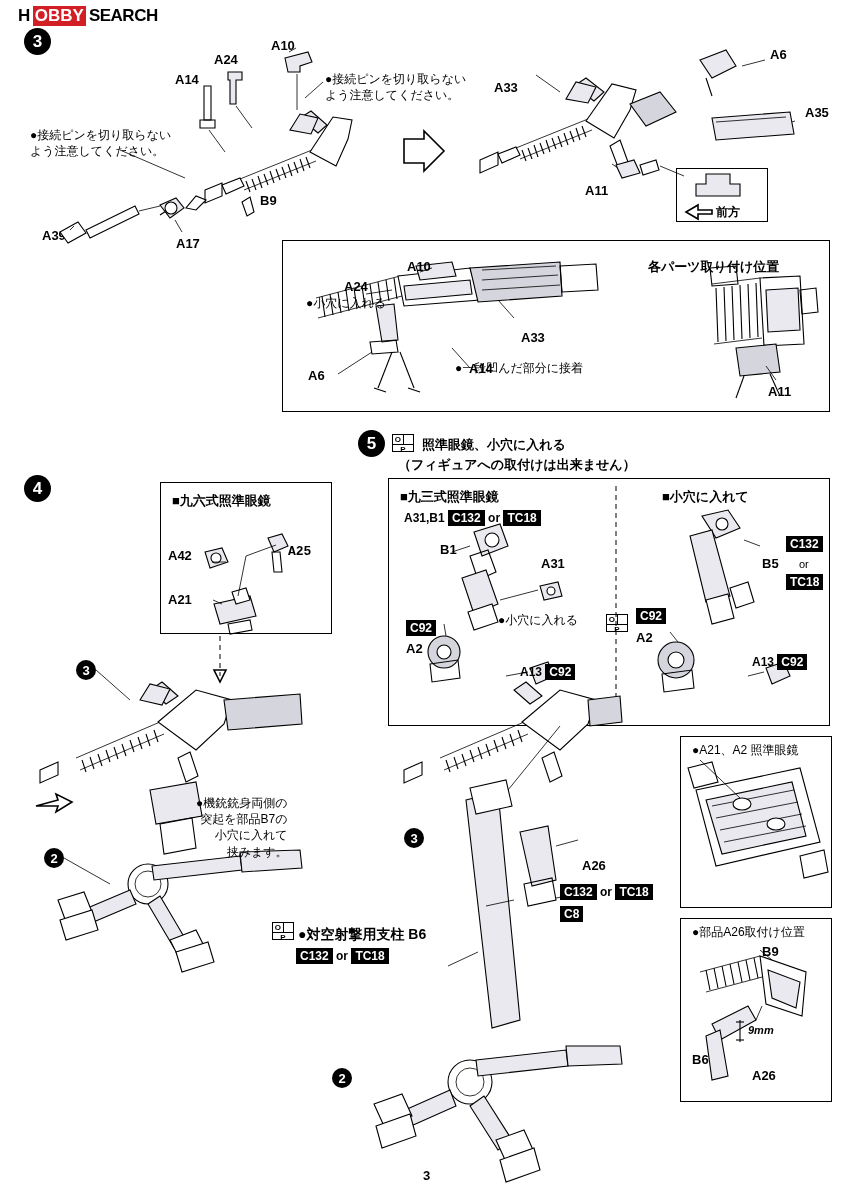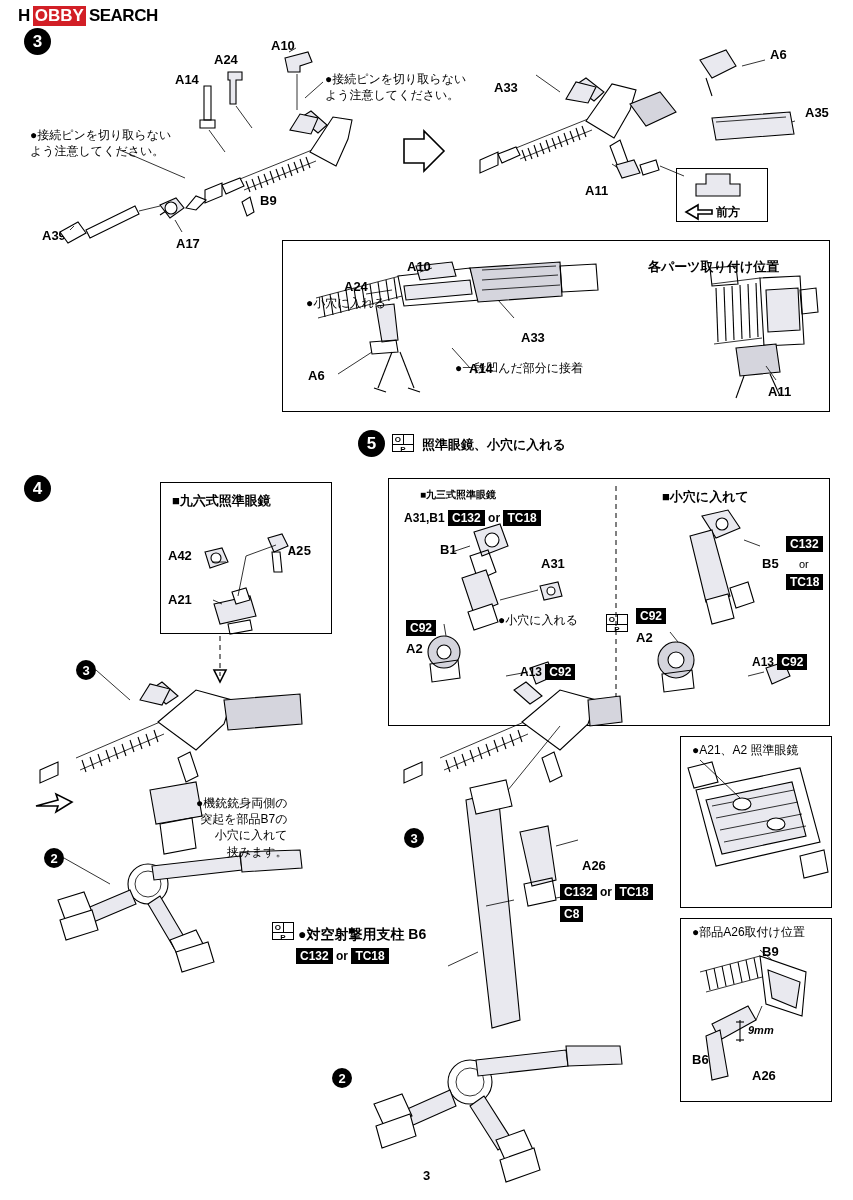--- a/index.html
+++ b/index.html
@@ -371,6 +371,7 @@
   </div>
 
   <div class="lbl jpb" style="left:422px;top:436px;font-size:13px;">照準眼鏡、小穴に入れる</div>
+  <div class="lbl jpb" style="left:398px;top:456px;font-size:13px;">（フィギュアへの取付けは出来ません）</div>
 
   <div class="box" style="left:388px;top:478px;width:442px;height:248px;"></div>
   <svg width="853" height="1200">

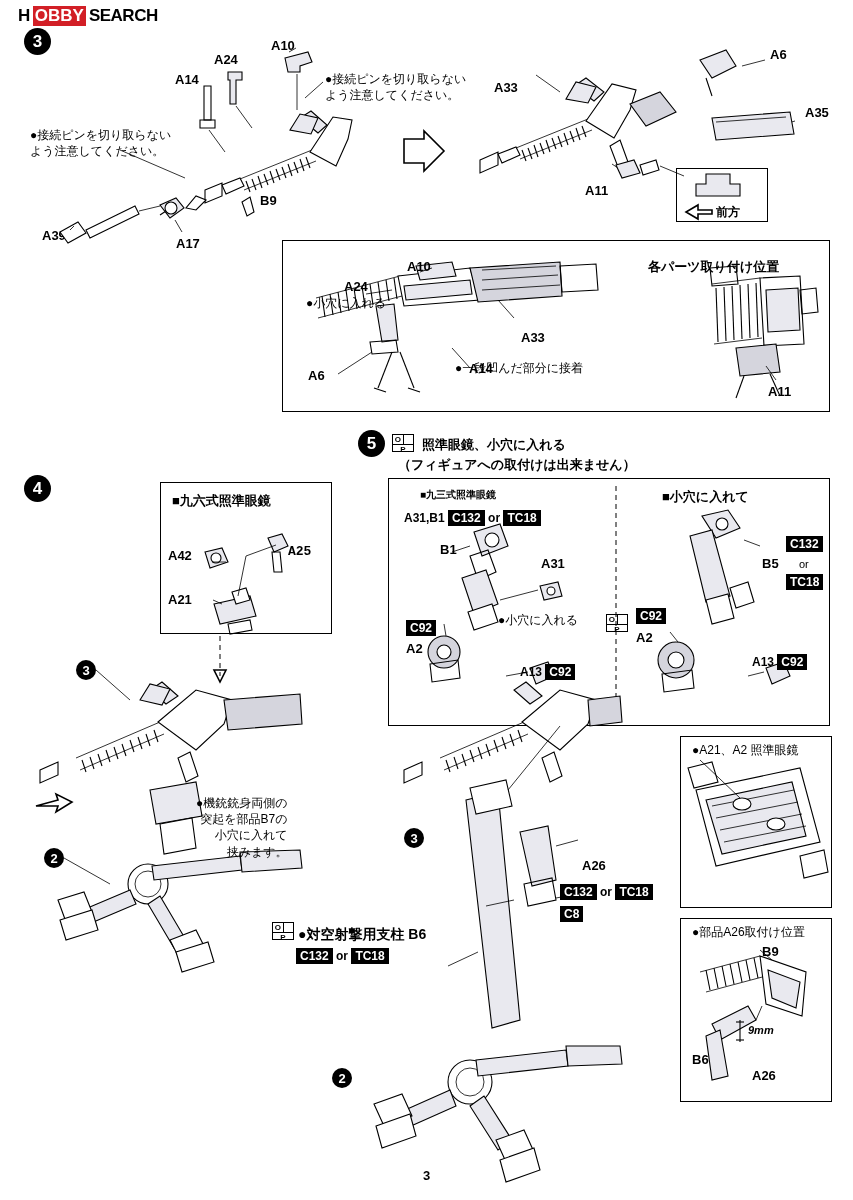--- a/index.html
+++ b/index.html
@@ -378,7 +378,7 @@
     <path class="dash" d="M616 486 L616 718"></path>
   </svg>
 
-  <div class="lbl jpb" style="left:420px;top:488px;font-size:10px;">■九三式照準眼鏡</div>
+  <div class="lbl jpb" style="left:400px;top:488px;font-size:13px;">■九三式照準眼鏡</div>
   <div class="lbl jpb" style="left:662px;top:488px;font-size:13px;">■小穴に入れて</div>
 
   <div class="chipwrap" style="left:404px;top:510px;">

